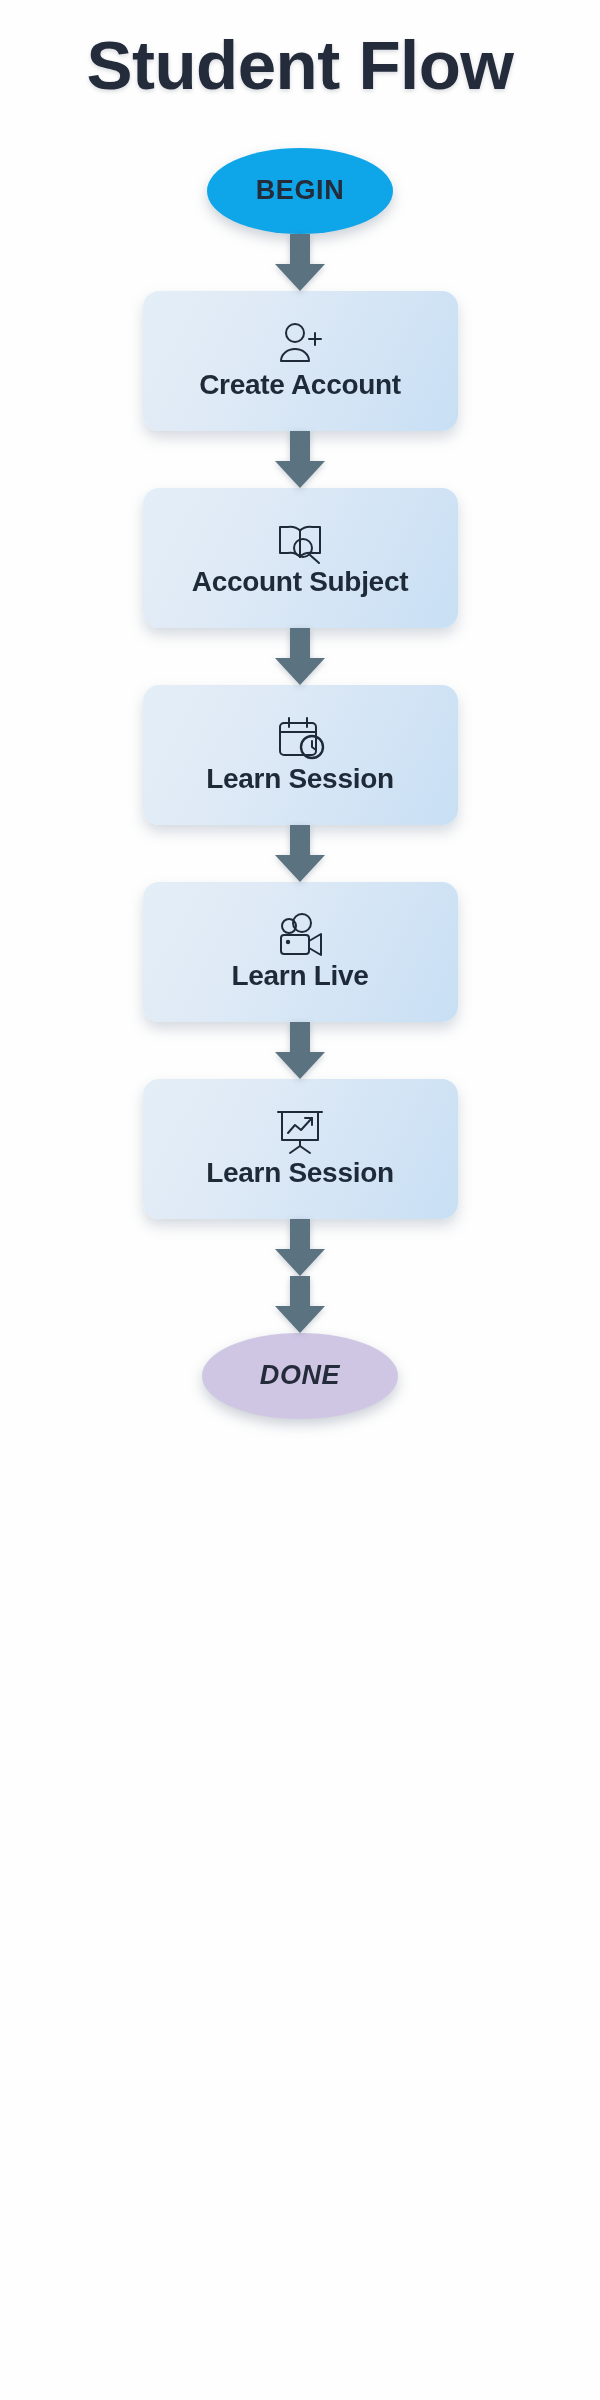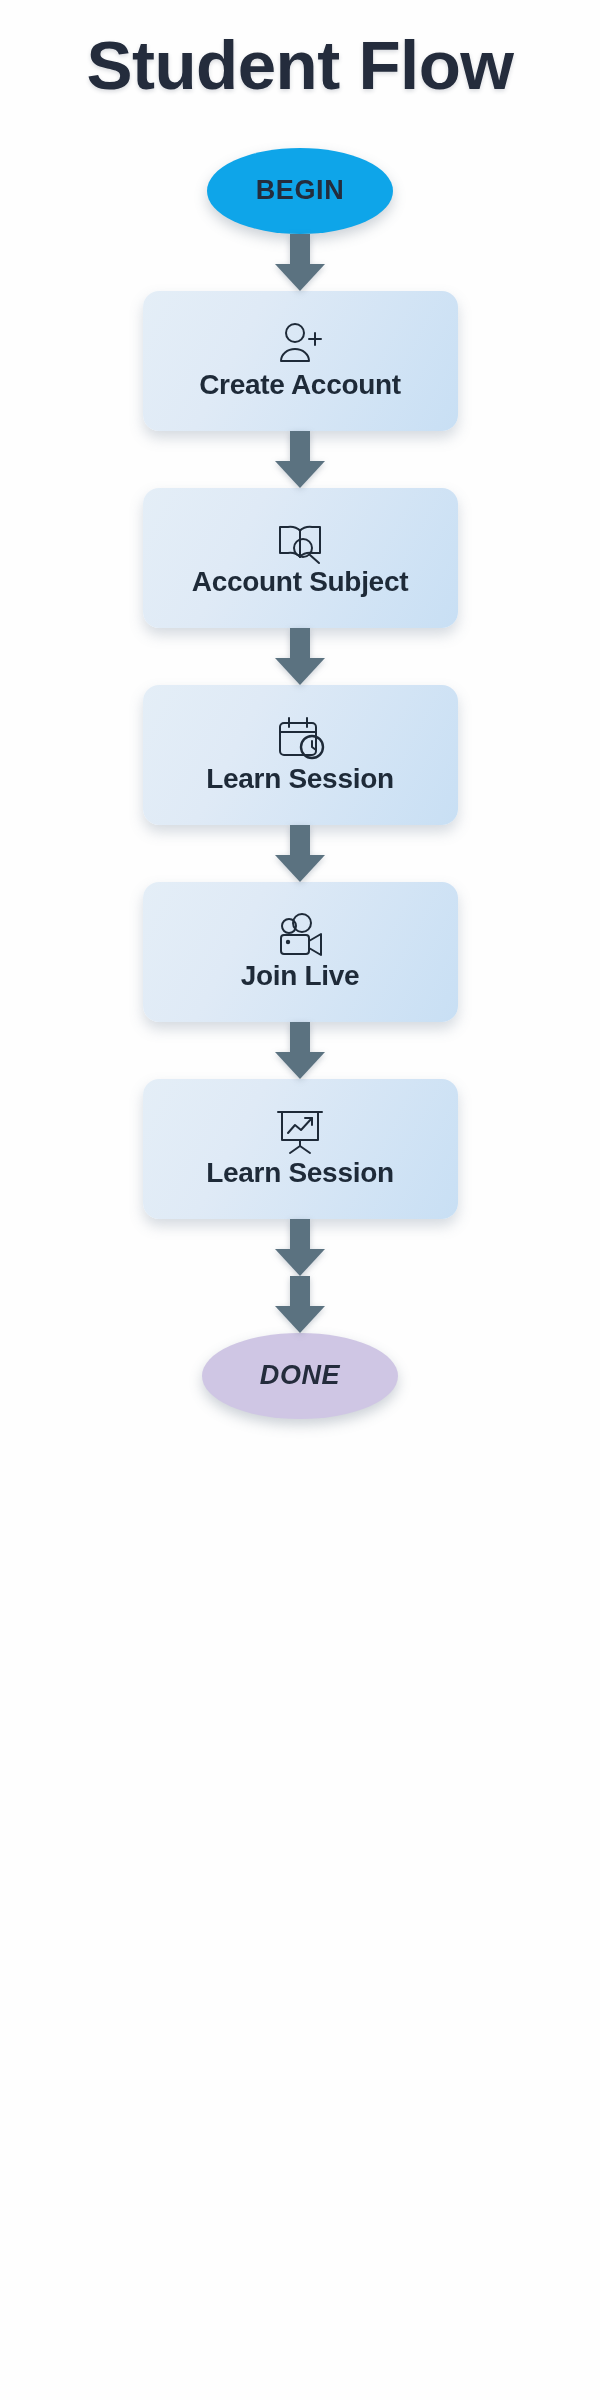--- a/index.html
+++ b/index.html
@@ -210,7 +210,7 @@
           <circle class="solid" cx="14" cy="33" r="2.2"></circle>
         </svg>
       </div>
-      <div class="card-label">Join Live</div>
+      <div class="card-label">Learn Live</div>
     </div>
 
     <div class="arrow gap-b">

